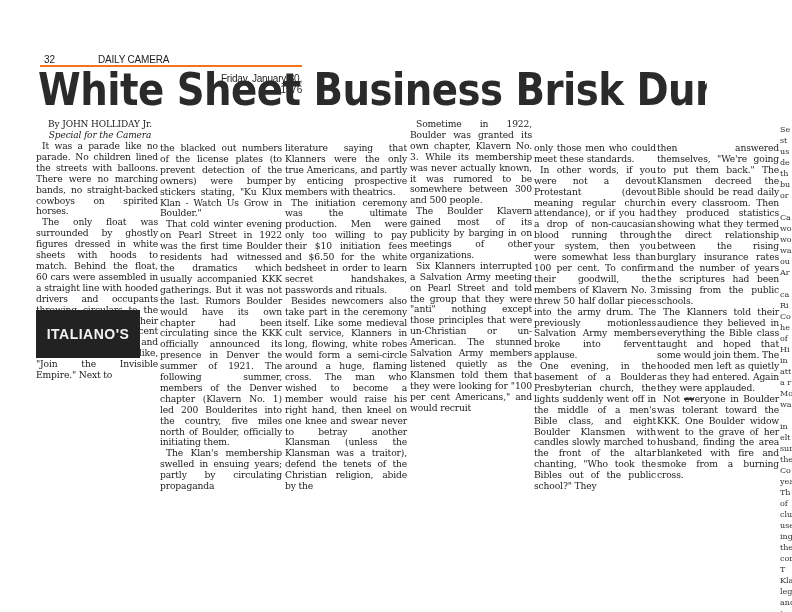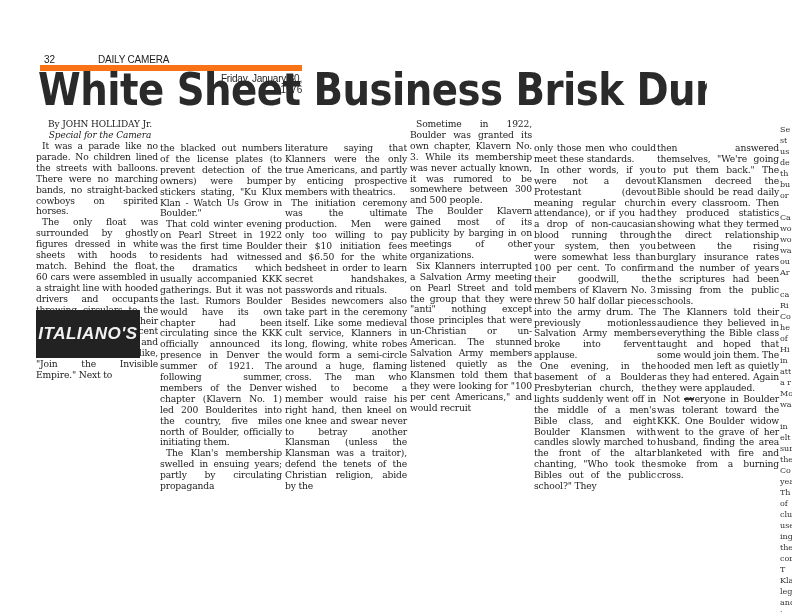--- a/index.html
+++ b/index.html
@@ -10,7 +10,7 @@
   }
   .masthead {
     position: absolute; left: 40px; top: 49px; width: 262px; height: 16px;
-    border-bottom: 6px solid #f97316;
+    border-bottom: 2px solid #f97316;
     font-family: "Liberation Sans", sans-serif; font-size: 10px; color: #222; text-align: right;
   }
   .masthead .page-num { position: absolute; left: 4px; top: 5px; }

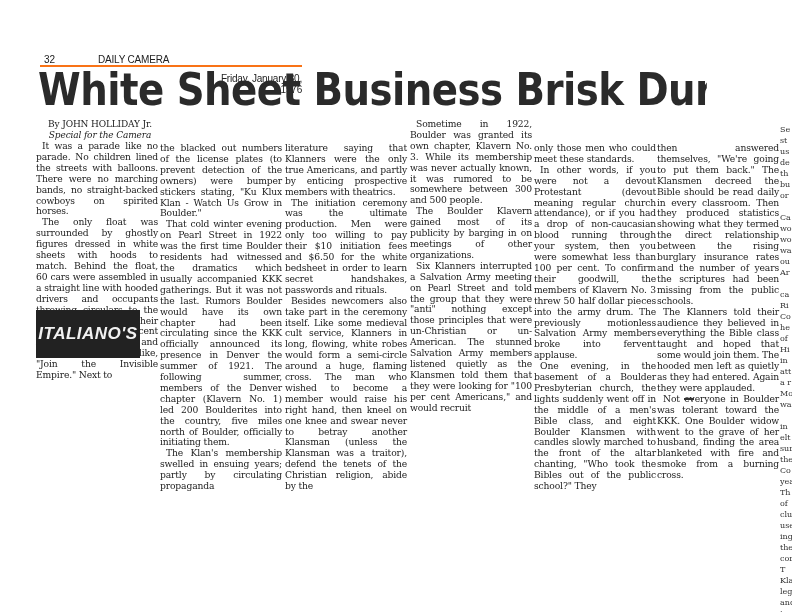--- a/index.html
+++ b/index.html
@@ -34,7 +34,7 @@
   .ad {
     position: absolute; left: 36px; top: 310px; width: 104px; height: 48px;
     background: #222; color: #f2f2f2; display: flex; align-items: center; justify-content: center;
-    font-family: "Liberation Sans", sans-serif; font-weight: bold; font-size: 17px; letter-spacing: 0.5px; font-style: italic;
+    font-family: "Liberation Sans", sans-serif; font-weight: bold; font-size: 14px; letter-spacing: 0.5px;
   }
   .cutoff-col {
     position: absolute; left: 780px; top: 124px; width: 14px;

